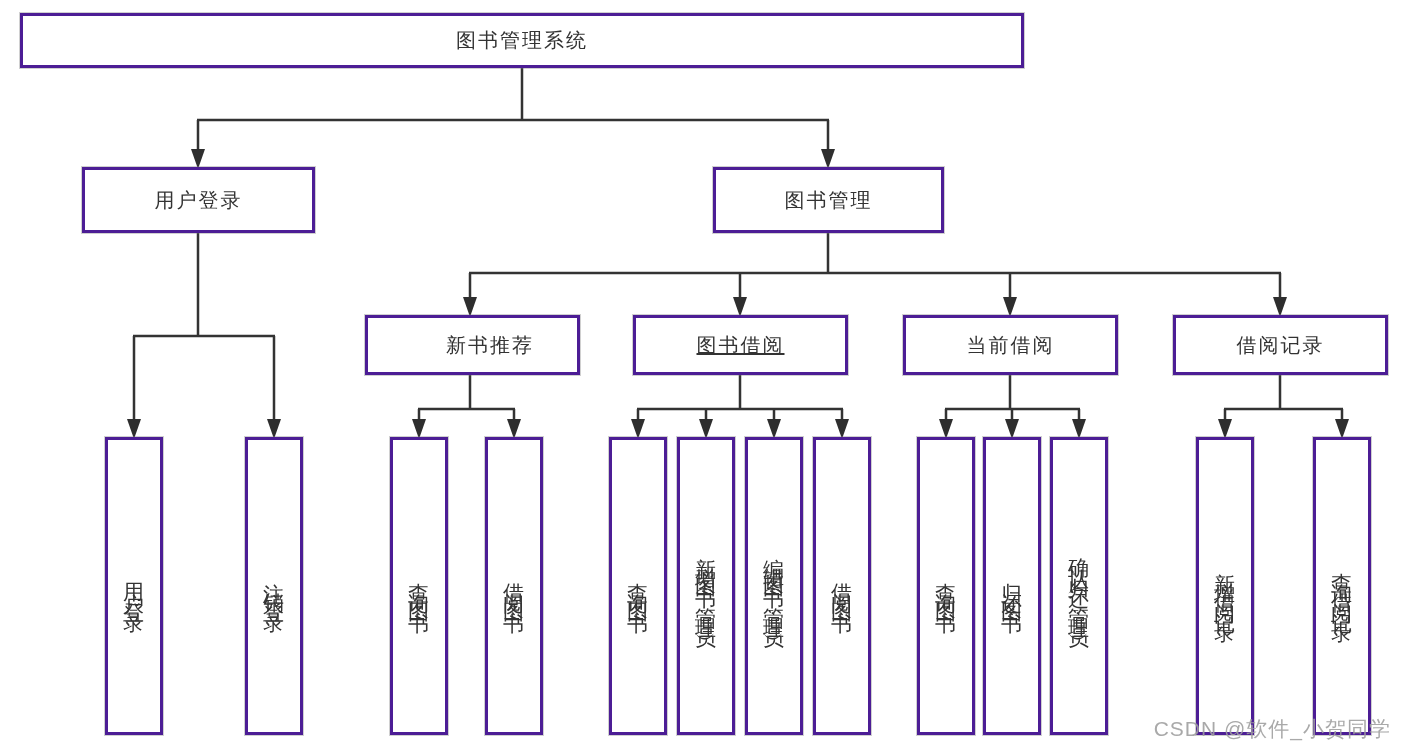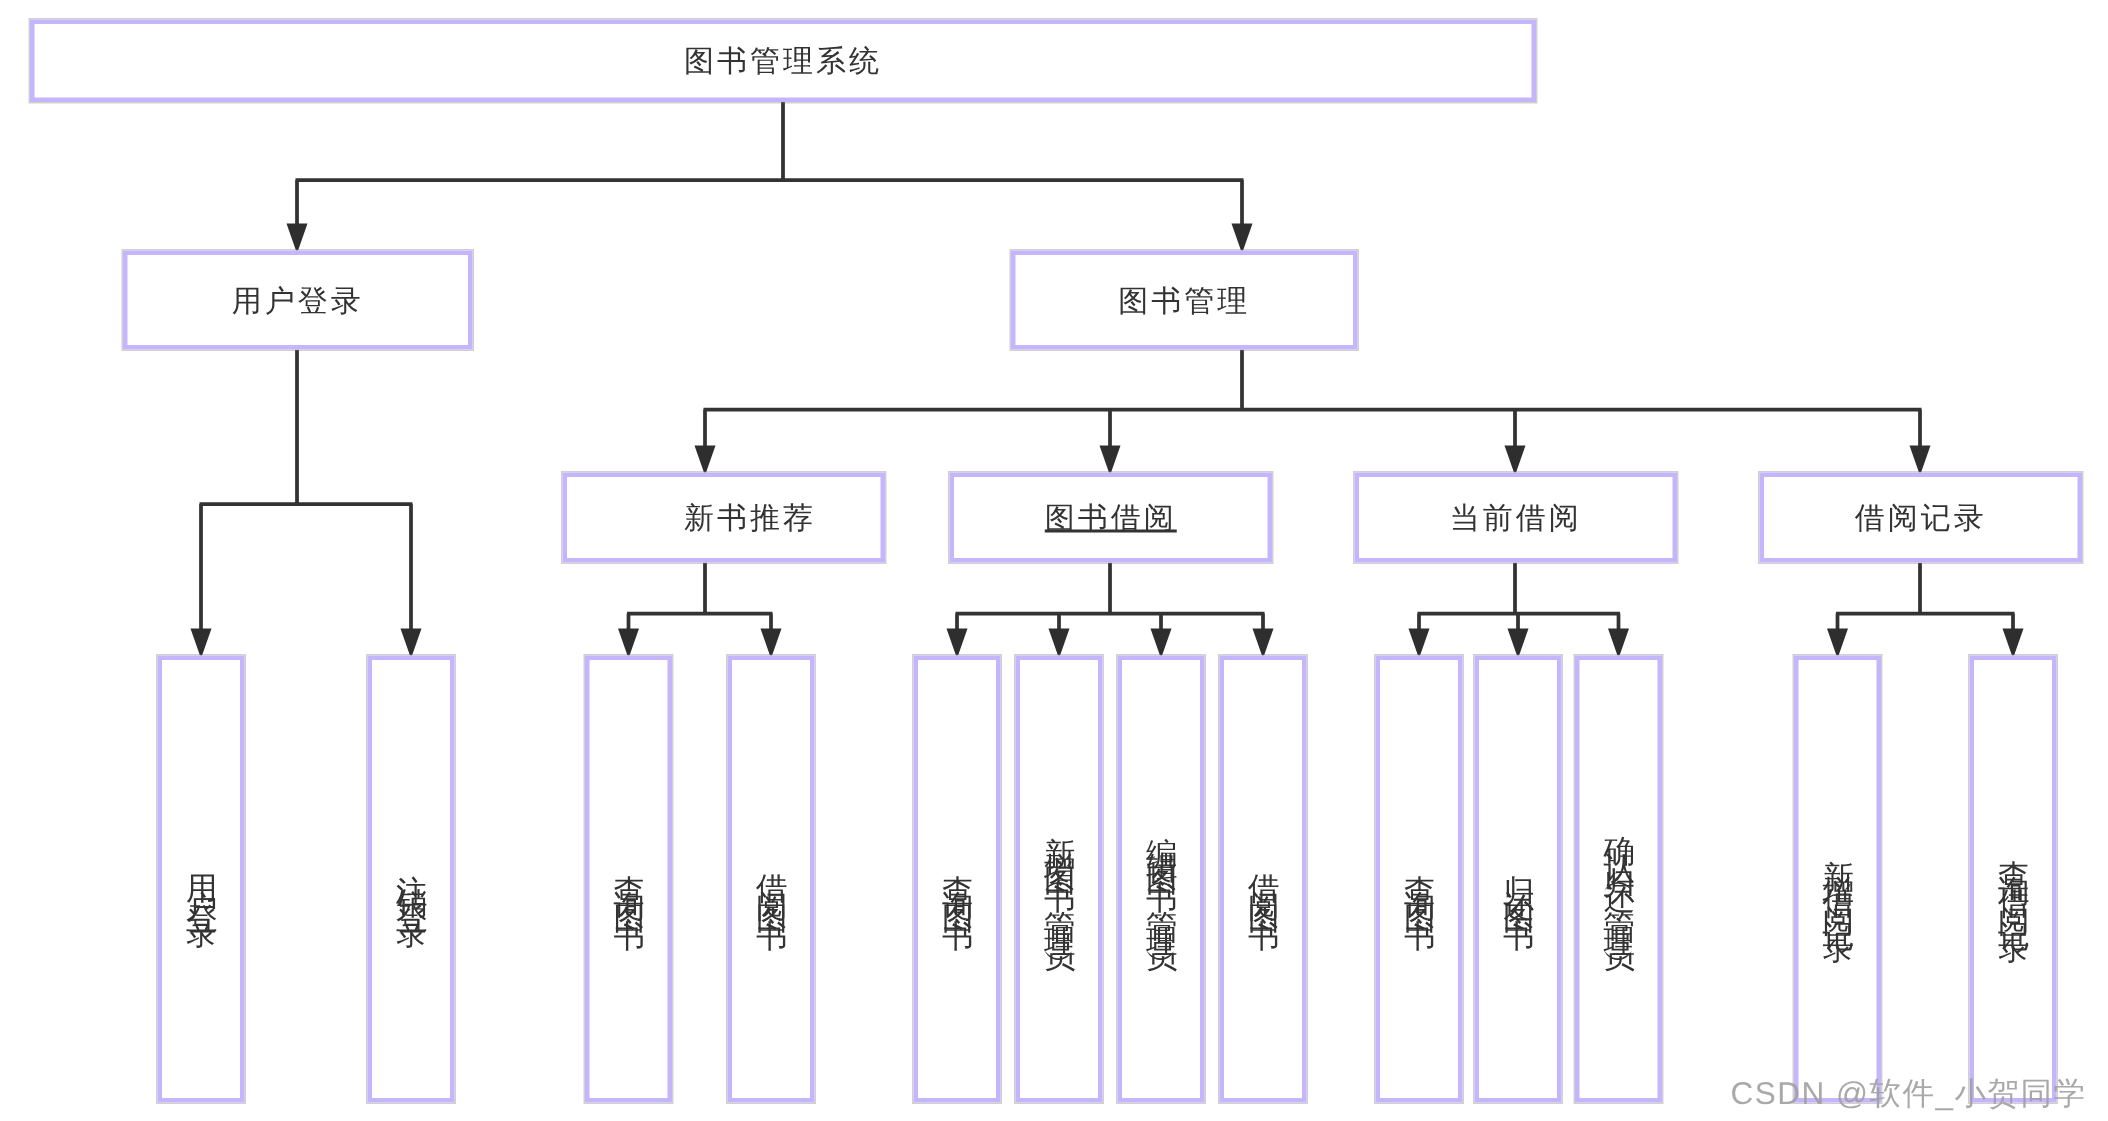--- a/index.html
+++ b/index.html
@@ -22,7 +22,7 @@
     position: absolute;
     box-sizing: border-box;
     background: #ffffff;
-    border: 3px solid #c4b5fd;
+    border: 3px solid #4c1d95;
     box-shadow: 0 0 0 1px rgba(120,120,120,0.35);
     display: flex;
     align-items: center;

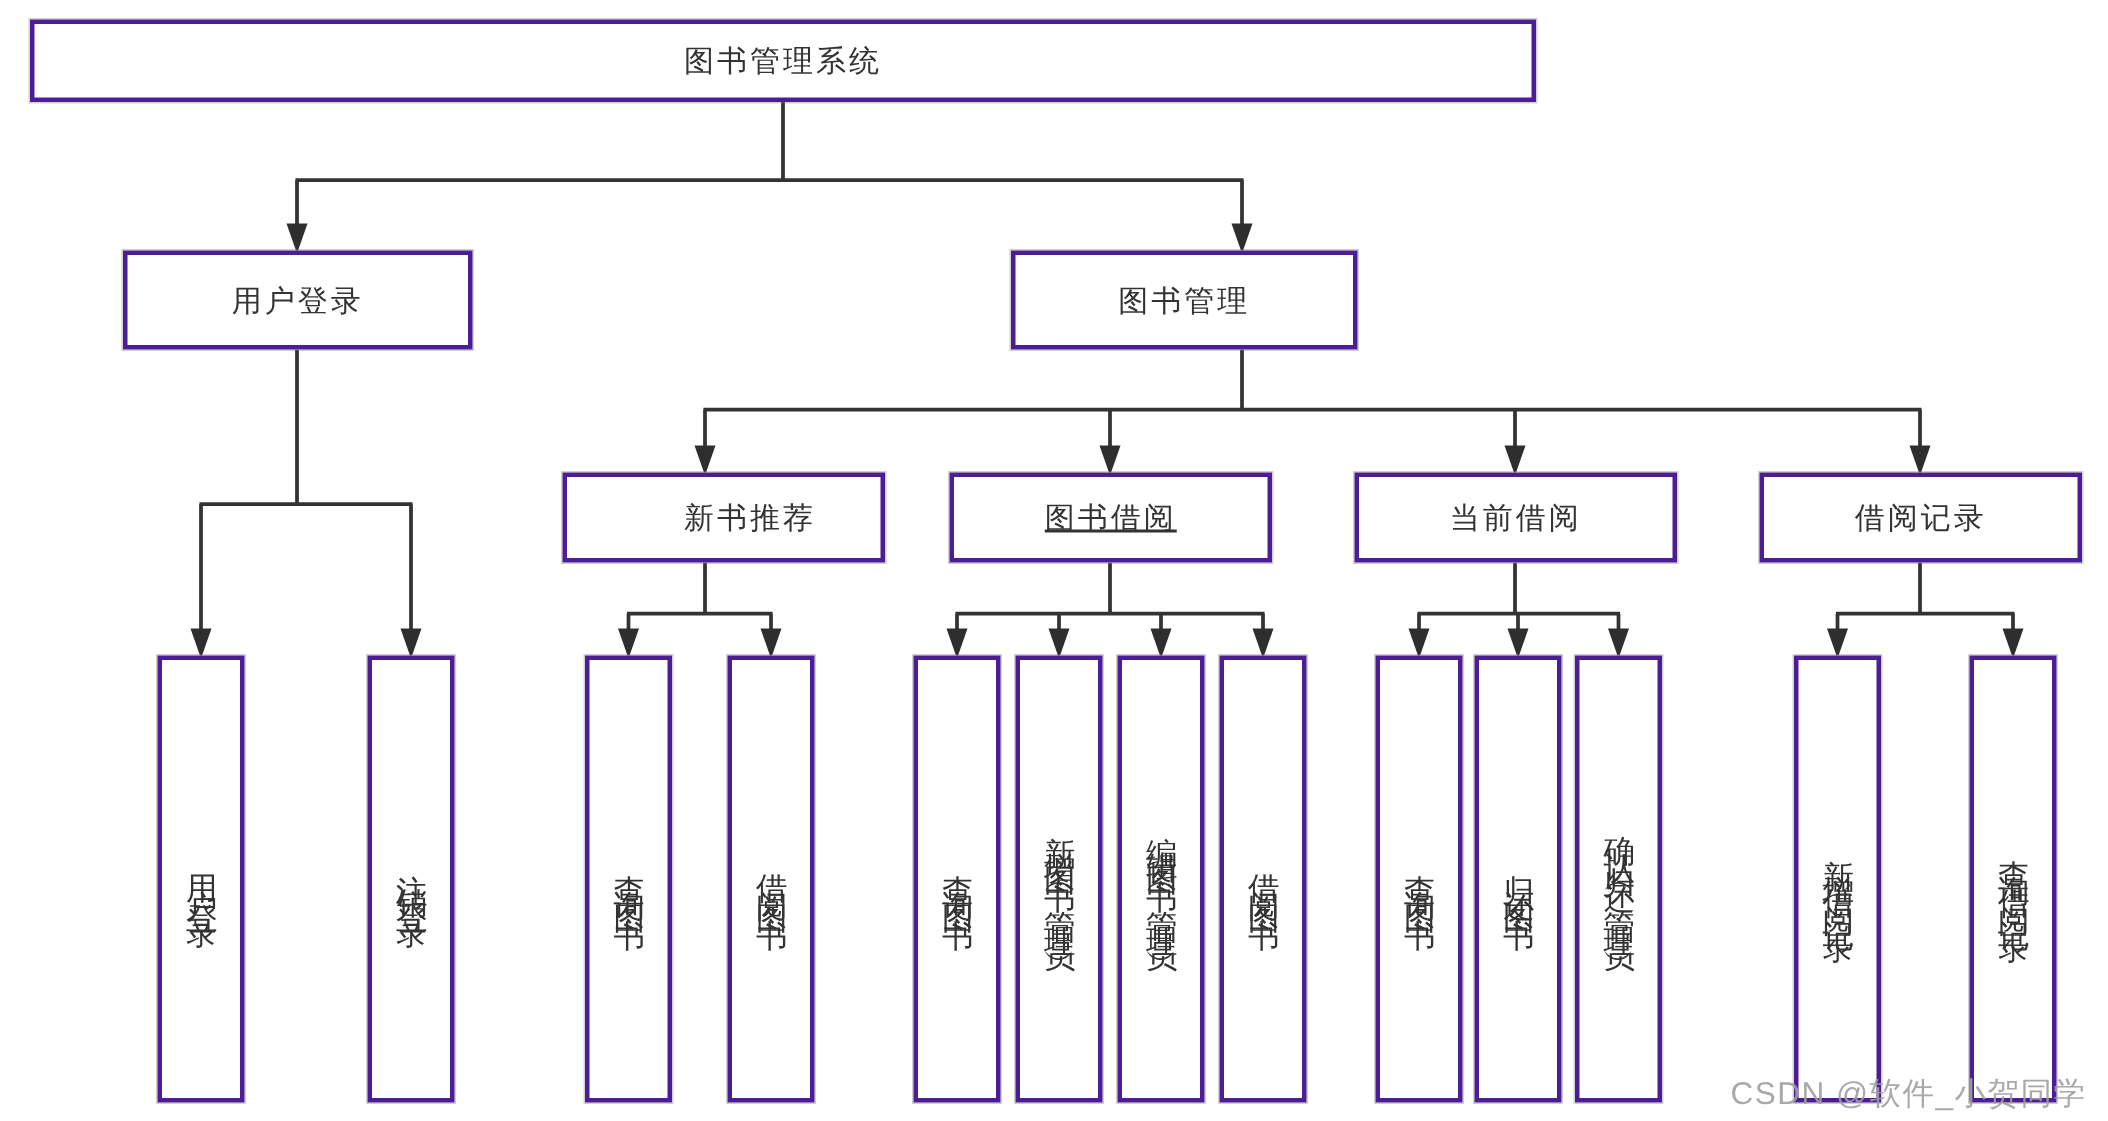--- a/index.html
+++ b/index.html
@@ -43,7 +43,7 @@
   }
   .root  { left: 20px;  top: 13px;  width: 1004px; height: 55px; }
   .lvl2a { left: 82px;  top: 167px; width: 233px;  height: 66px; }
-  .lvl2b { left: 674px; top: 167px; width: 231px;  height: 66px; }
+  .lvl2b { left: 713px; top: 167px; width: 231px;  height: 66px; }
   .lvl3  { top: 315px;  width: 215px; height: 60px; }
   .leaf  { top: 437px;  width: 58px;  height: 298px; }
   #watermark {

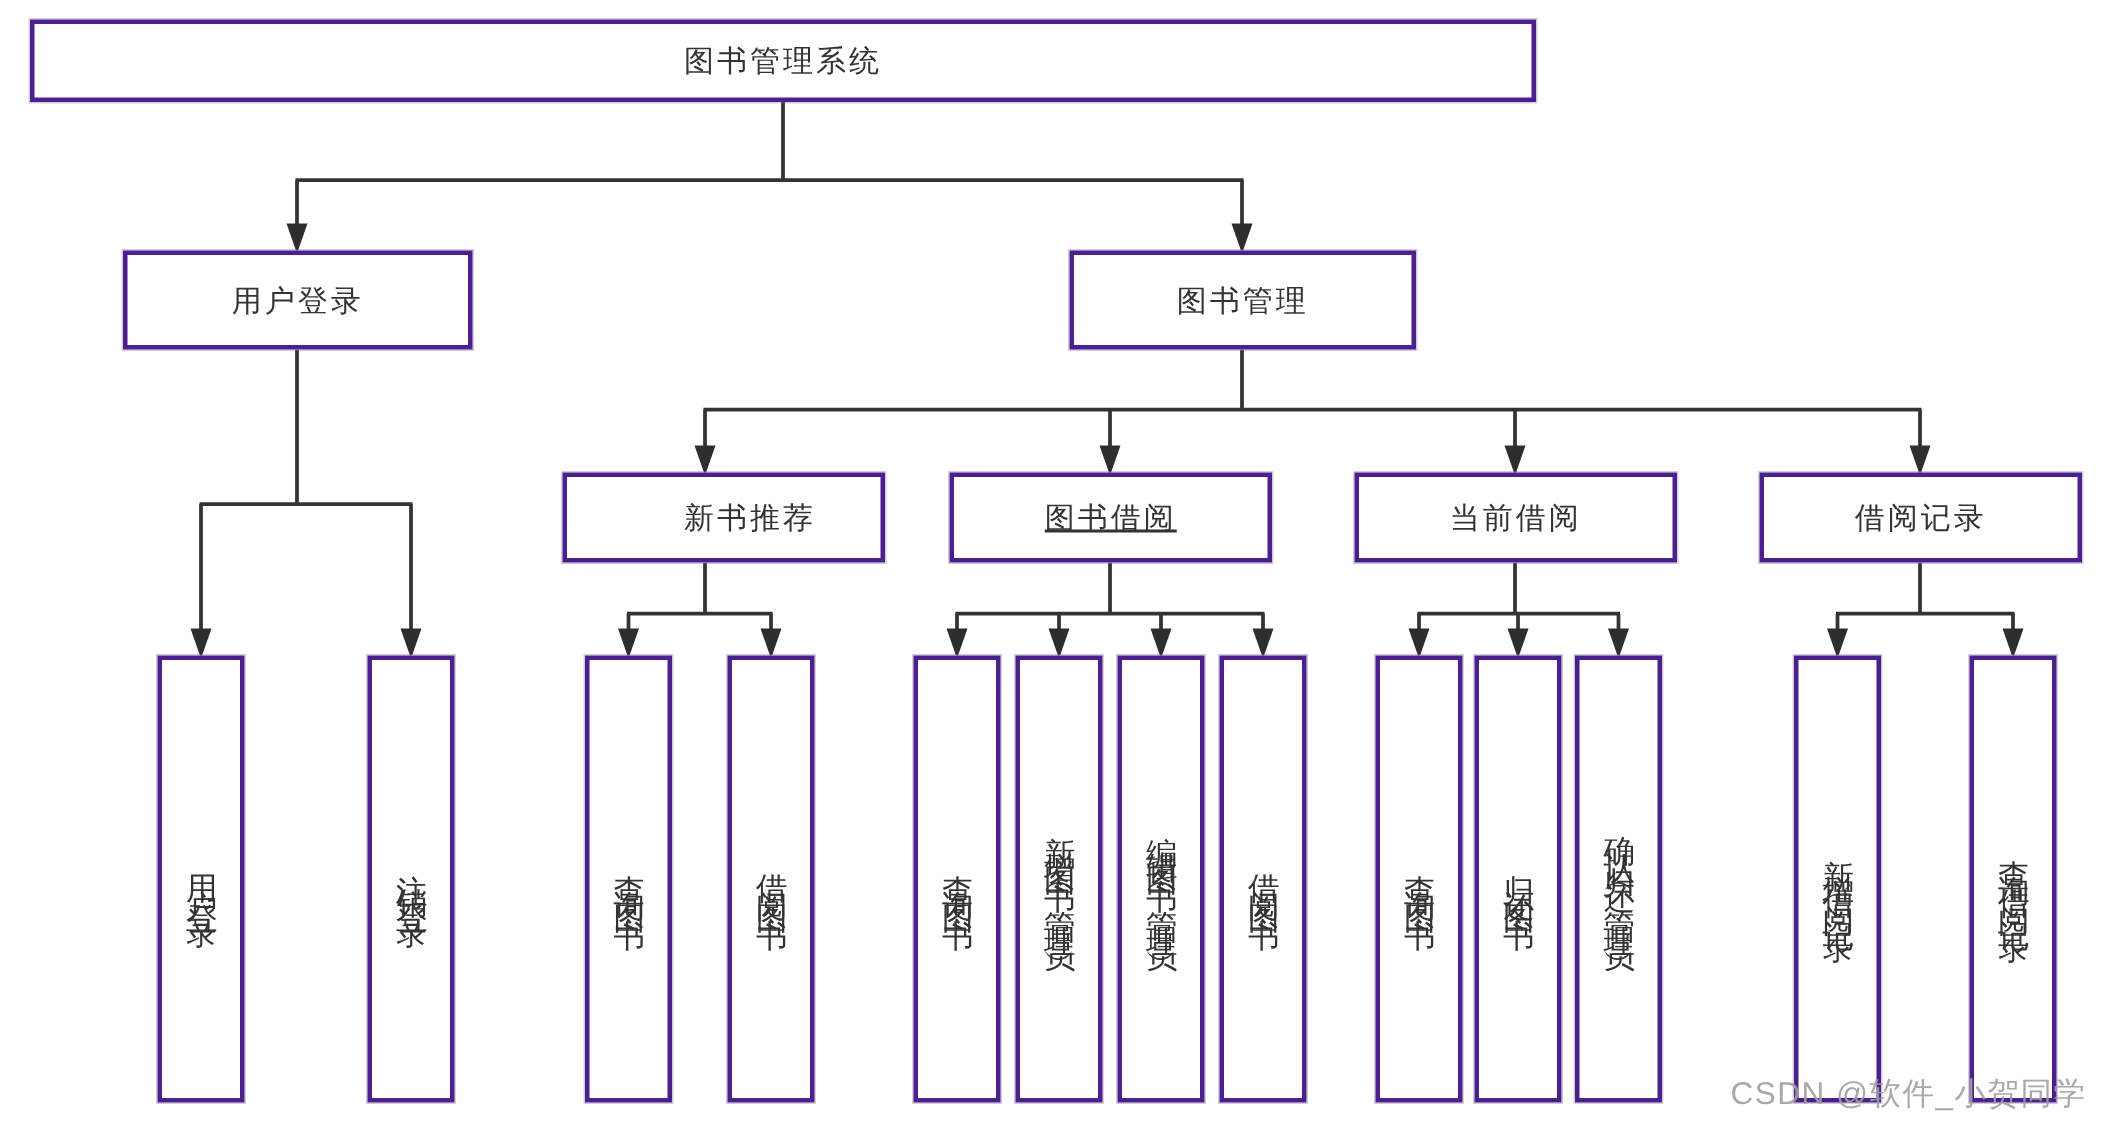--- a/index.html
+++ b/index.html
@@ -120,7 +120,7 @@
     <span class="lbl">图书管理</span>
   </div>
 
-  <div class="node lvl3" style="left:375px;padding-left:35px;">
+  <div class="node lvl3" style="left:365px;padding-left:35px;">
     <span class="lbl">新书推荐</span>
   </div>
   <div class="node lvl3" style="left:633px;text-decoration:underline;">

